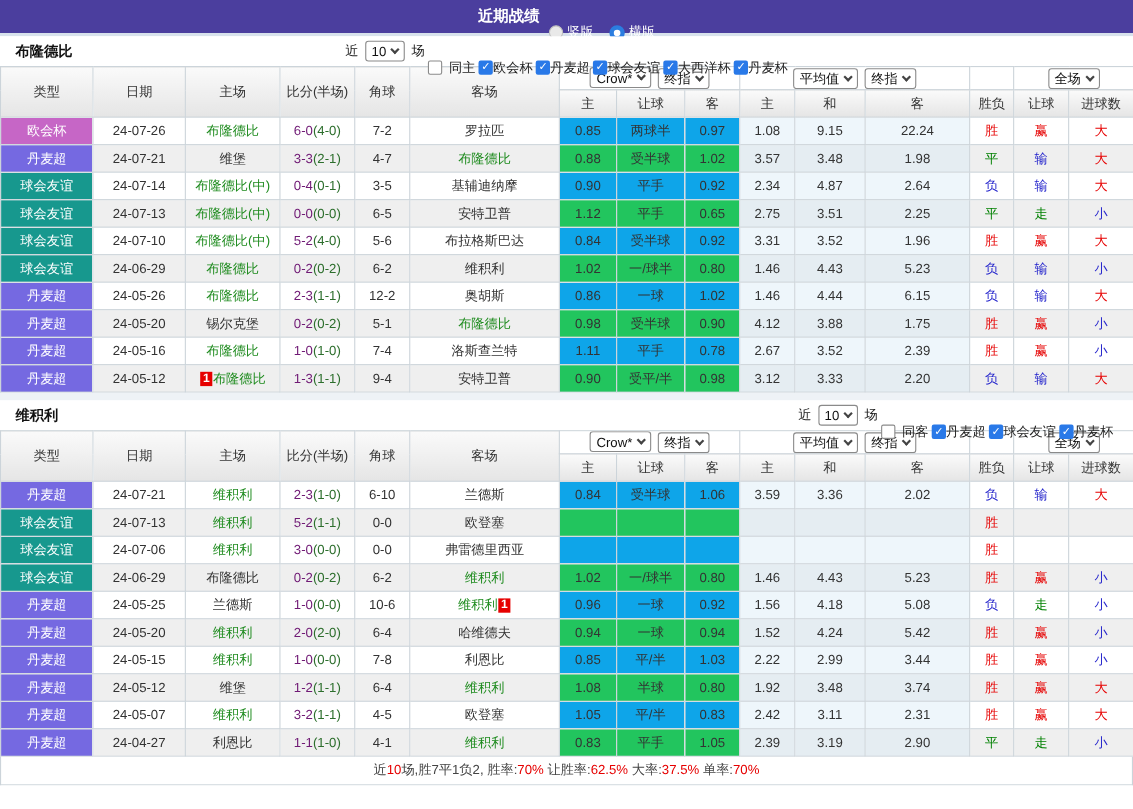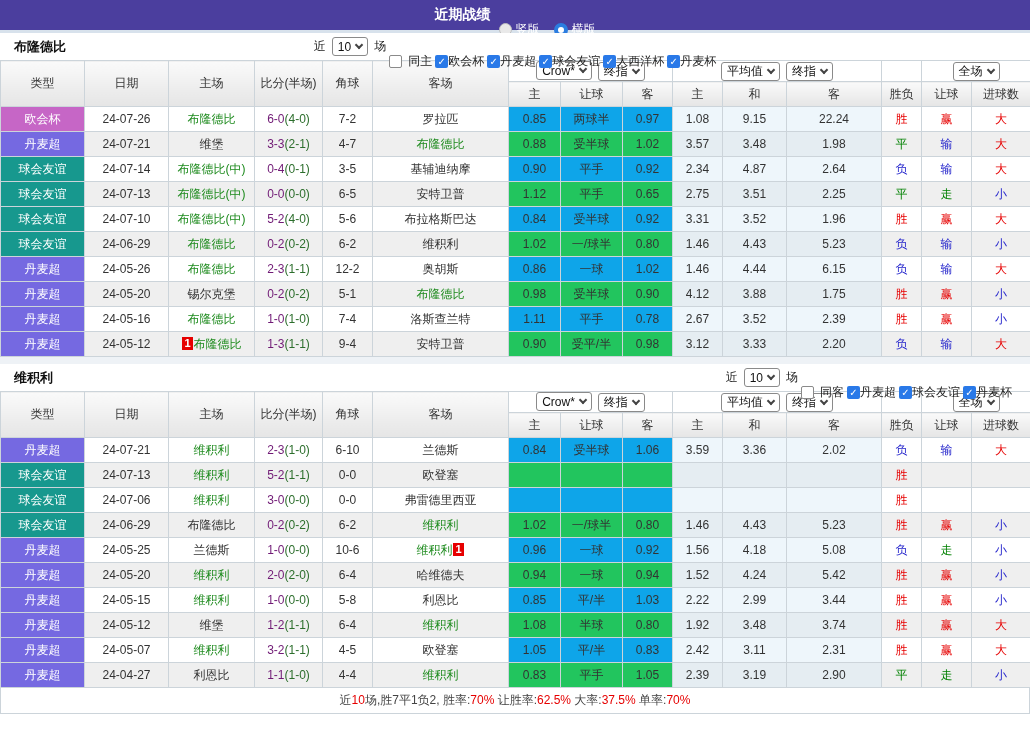--- a/index.html
+++ b/index.html
@@ -566,7 +566,7 @@
             <td>24-05-15</td>
             <td><span class="green">维积利</span></td>
             <td><span class="ft">1-0</span><span class="ht">(0-0)</span></td>
-            <td>5-8</td>
+            <td>7-8</td>
             <td><span>利恩比</span></td>
             <td class="crow">0.85</td>
             <td class="crow">平/半</td>

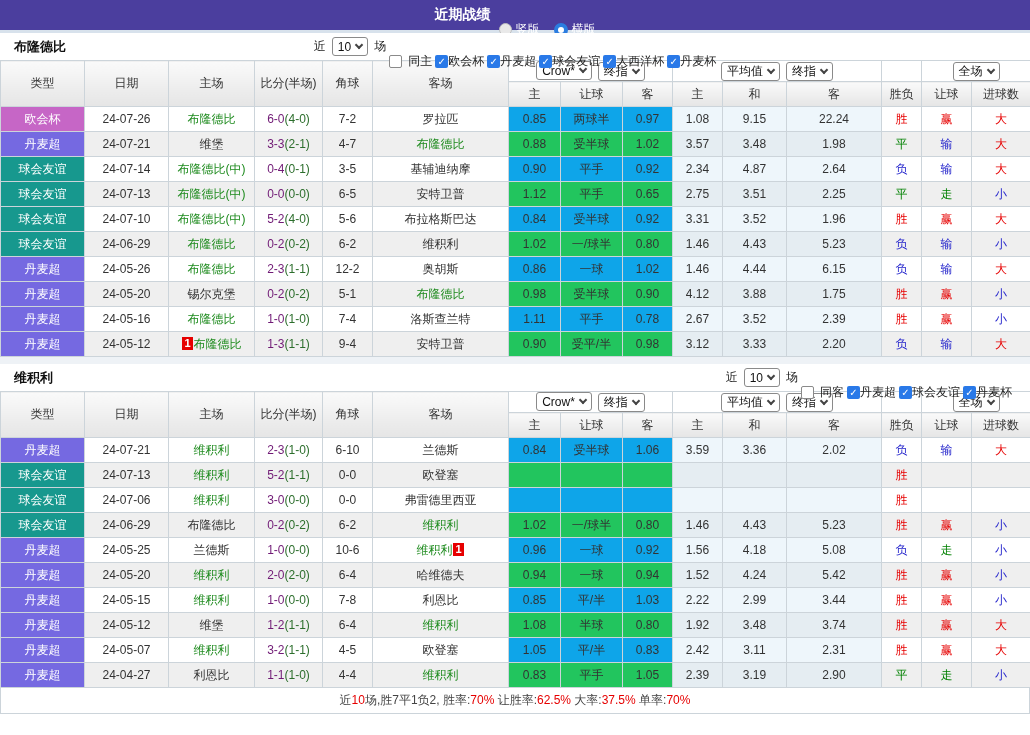--- a/index.html
+++ b/index.html
@@ -617,7 +617,7 @@
             <td>24-04-27</td>
             <td><span>利恩比</span></td>
             <td><span class="ft">1-1</span><span class="ht">(1-0)</span></td>
-            <td>4-4</td>
+            <td>4-1</td>
             <td><span class="green">维积利</span></td>
             <td class="crow">0.83</td>
             <td class="crow">平手</td>

